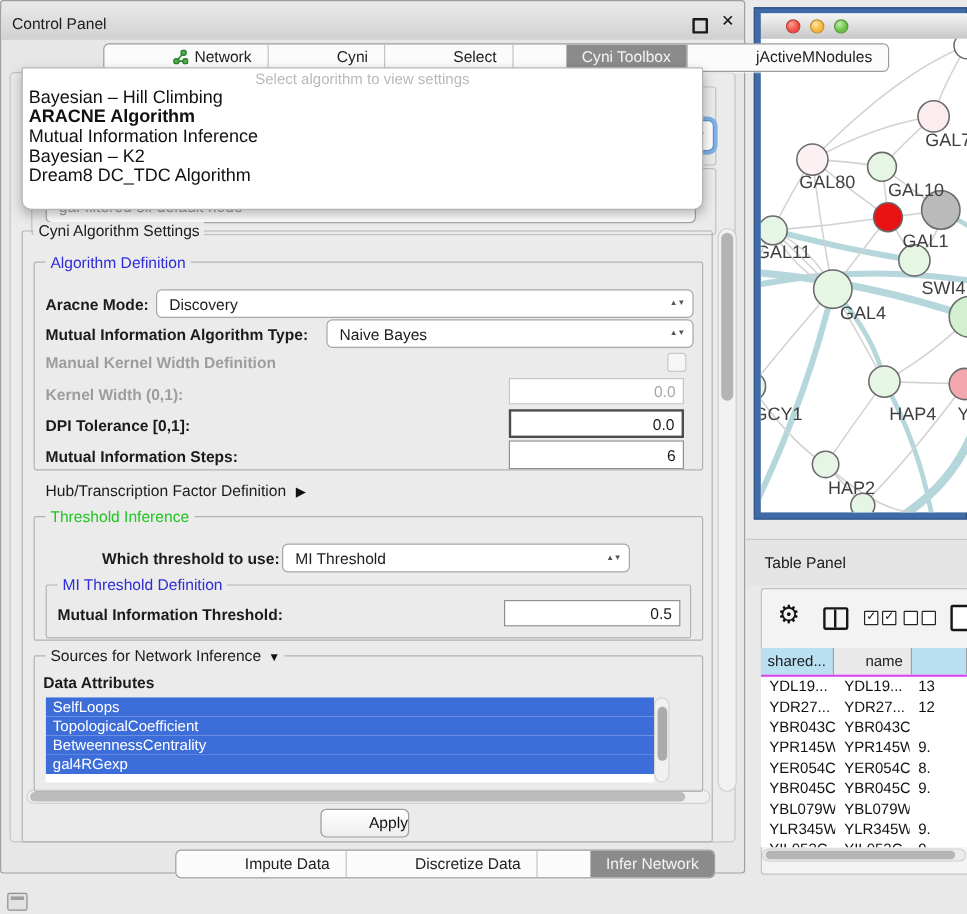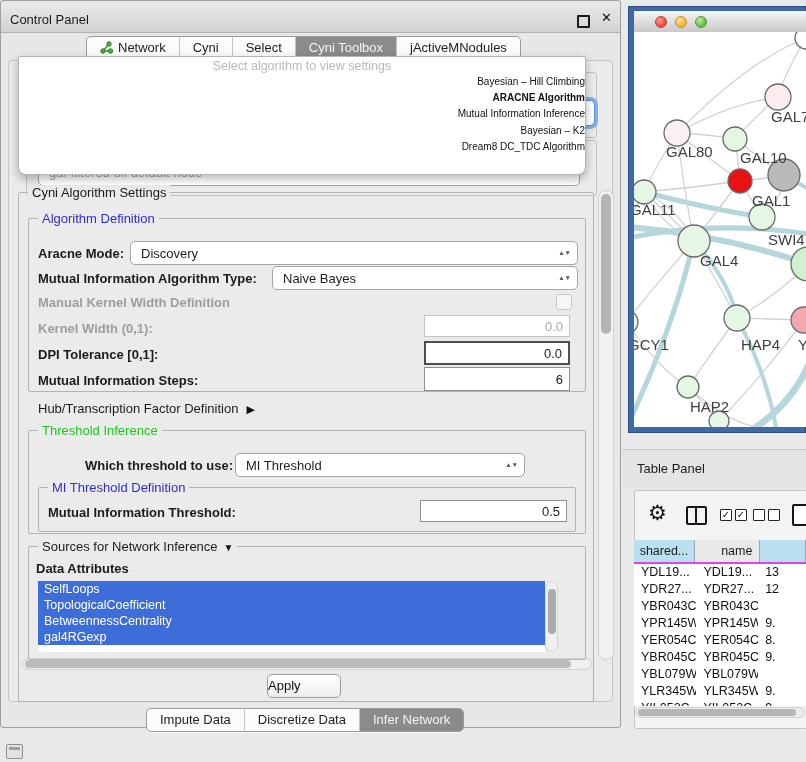--- a/index.html
+++ b/index.html
@@ -19,7 +19,7 @@
   
   .tabgroup{display:inline-flex;border:1px solid #9c9c9c;border-radius:5px;overflow:hidden;background:#fbfbfb;
             font-size:13px;color:#222;box-shadow:0 1px 0 rgba(255,255,255,.6);}
-  .tab{padding:3px 13px 4px 13px;border-right:1px solid #c3c3c3;display:flex;align-items:center;gap:5px;cursor:pointer;white-space:nowrap;}
+  .tab{padding:3px 13px 4px 13px;border-right:1px solid #c3c3c3;display:flex;align-items:center;gap:5px;cursor:pointer;white-space:nowrap;margin-left:44px;}
   .tab:last-child{border-right:none;}
   .tab.active{background:#8b8b8b;color:#f4f4f4;}
   .net-glyph{width:13px;height:13px;display:inline-block;}

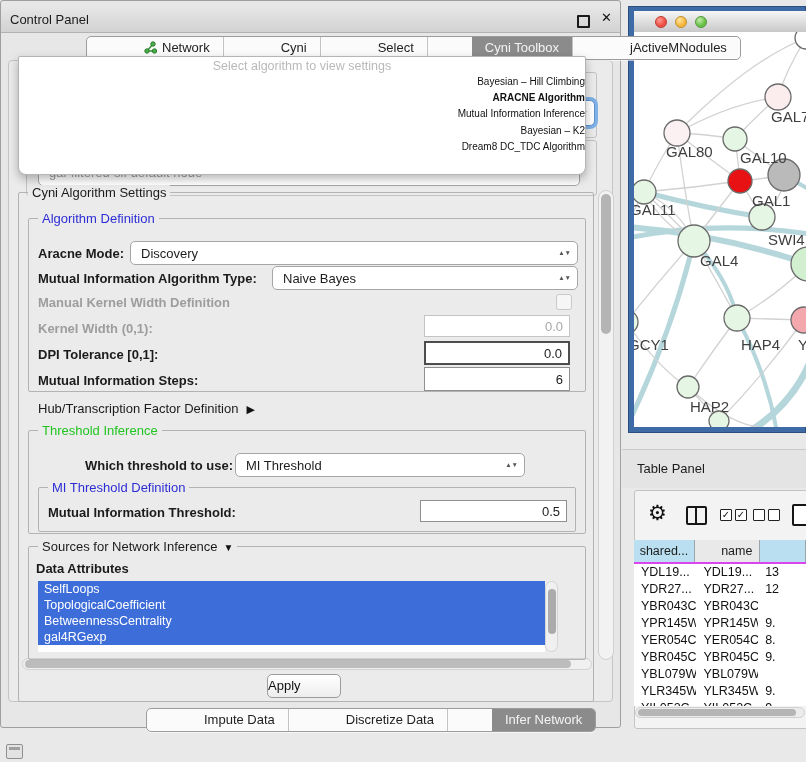--- a/index.html
+++ b/index.html
@@ -40,7 +40,7 @@
   .overlay{left:18px;top:56px;width:566px;height:117px;background:#fff;border:1px solid #b5b5b5;
            border-radius:2px 2px 8px 8px;box-shadow:0 4px 10px rgba(0,0,0,.28);z-index:30;}
   .dd-ph{height:15px;text-align:center;color:#b9b9b9;font-size:12.5px;padding-top:2px;}
-  .dd-item{font-size:10px;color:#111;height:16.2px;line-height:16.2px;padding-left:5px;cursor:pointer;white-space:nowrap;text-align:right;}
+  .dd-item{font-size:15px;color:#111;height:16.2px;line-height:16.2px;padding-left:5px;cursor:pointer;white-space:nowrap;}
   .dd-item.bold{font-weight:bold;}
 
   

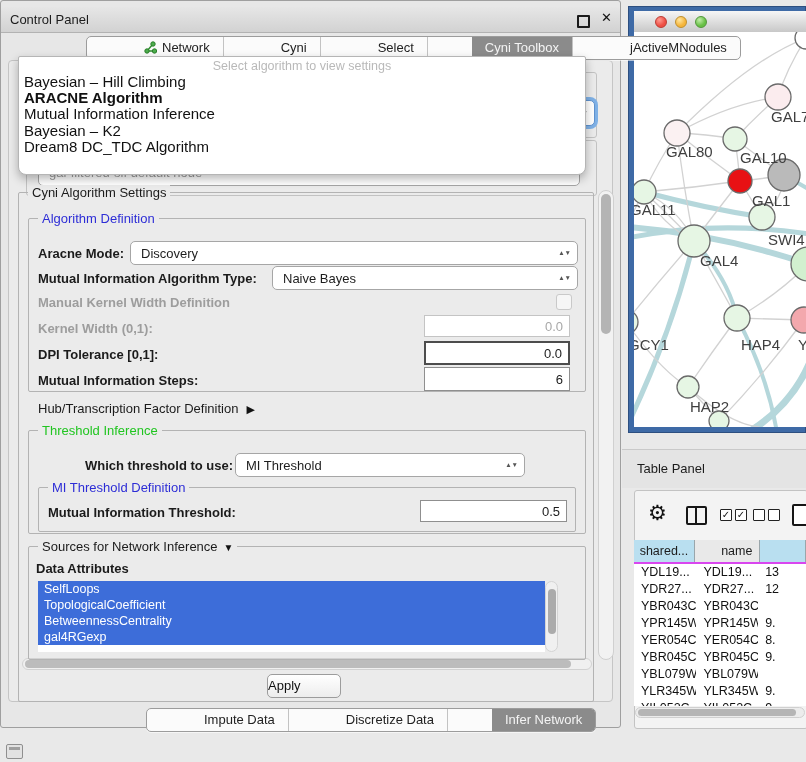--- a/index.html
+++ b/index.html
@@ -73,7 +73,7 @@
   .attrthumb{position:absolute;left:1.5px;top:7px;width:8px;height:45px;background:#ababab;border-radius:5px;}
 
   .apply-btn{left:267px;top:674px;width:72px;height:22px;background:linear-gradient(#ffffff,#ededed);
-             border:1px solid #9c9c9c;border-radius:5px;font-size:13px;color:#111;text-align:left;line-height:21px;cursor:pointer;}
+             border:1px solid #9c9c9c;border-radius:5px;font-size:13px;color:#111;text-align:right;line-height:21px;cursor:pointer;}
 
   .mini-ic{left:6px;top:744px;width:15px;height:13px;border:1px solid #8f8f8f;background:#e2e2e2;border-radius:2px;}
   .mini-ic::before{content:"";position:absolute;left:2px;top:2px;right:2px;height:3px;background:#9f9f9f;}

